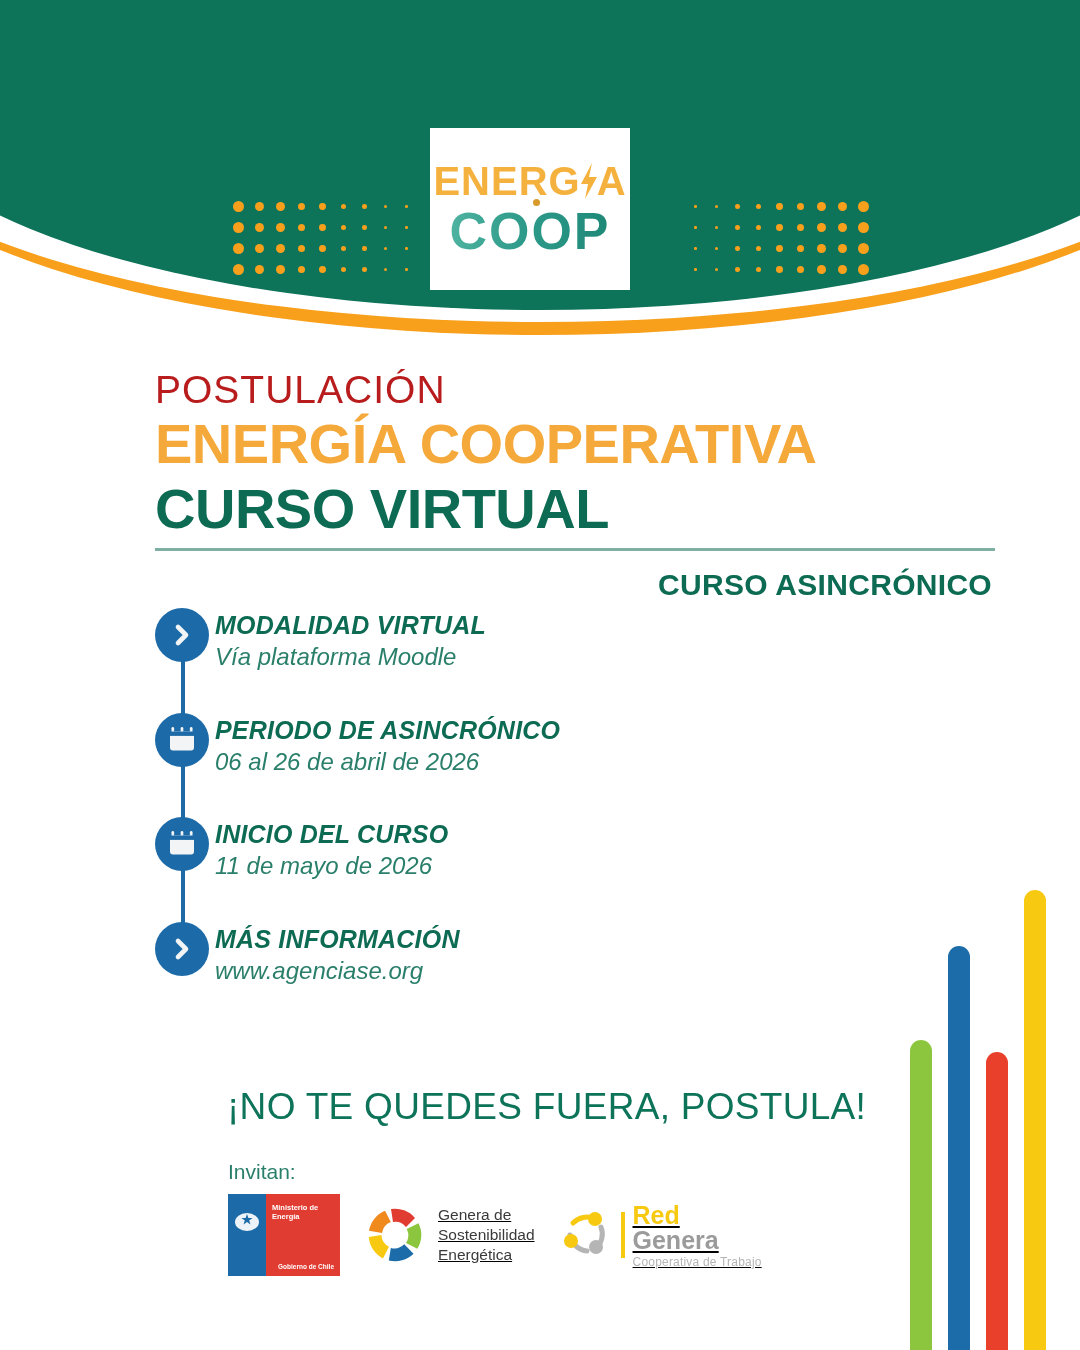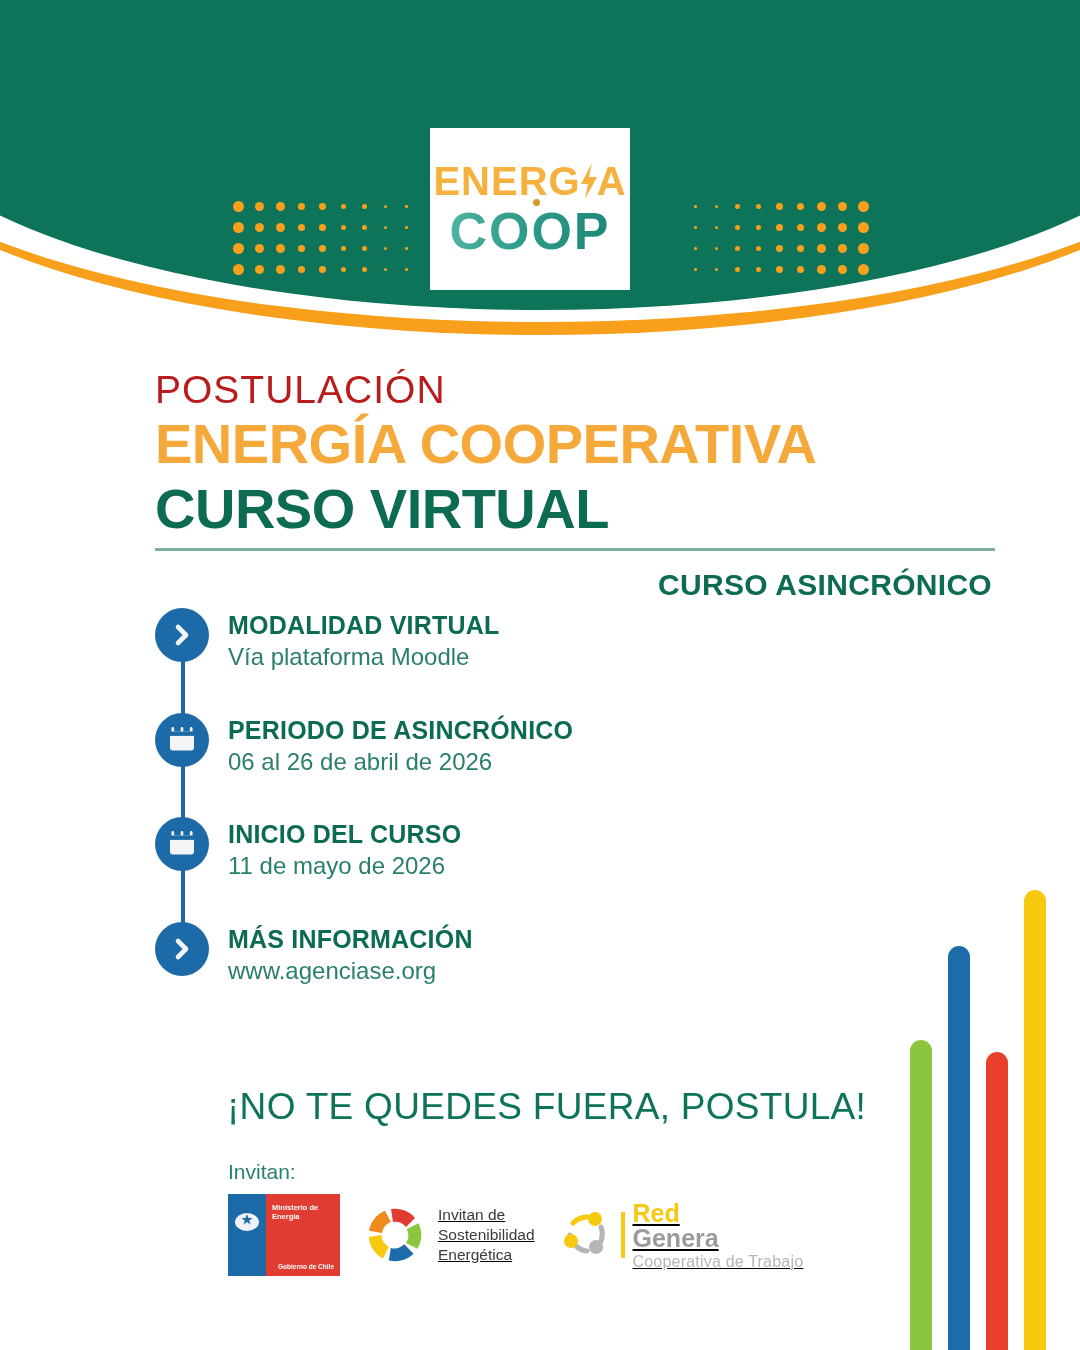--- a/index.html
+++ b/index.html
@@ -78,7 +78,7 @@
     border-radius:50%; background:#1C6BA8;
     display:flex; align-items:center; justify-content:center;
   }
-  .tl-text { margin-left:19px; padding-top:2px; }
+  .tl-text { margin-left:6px; padding-top:2px;font-style:italic; }
   .tl-title { font-size:25px; font-weight:bold; color:#0C6B52; letter-spacing:0.2px; line-height:1.2; }
   .tl-sub { font-size:24px; color:#2A7F6B; line-height:1.28; margin-top:2px; font-weight:400; }
 

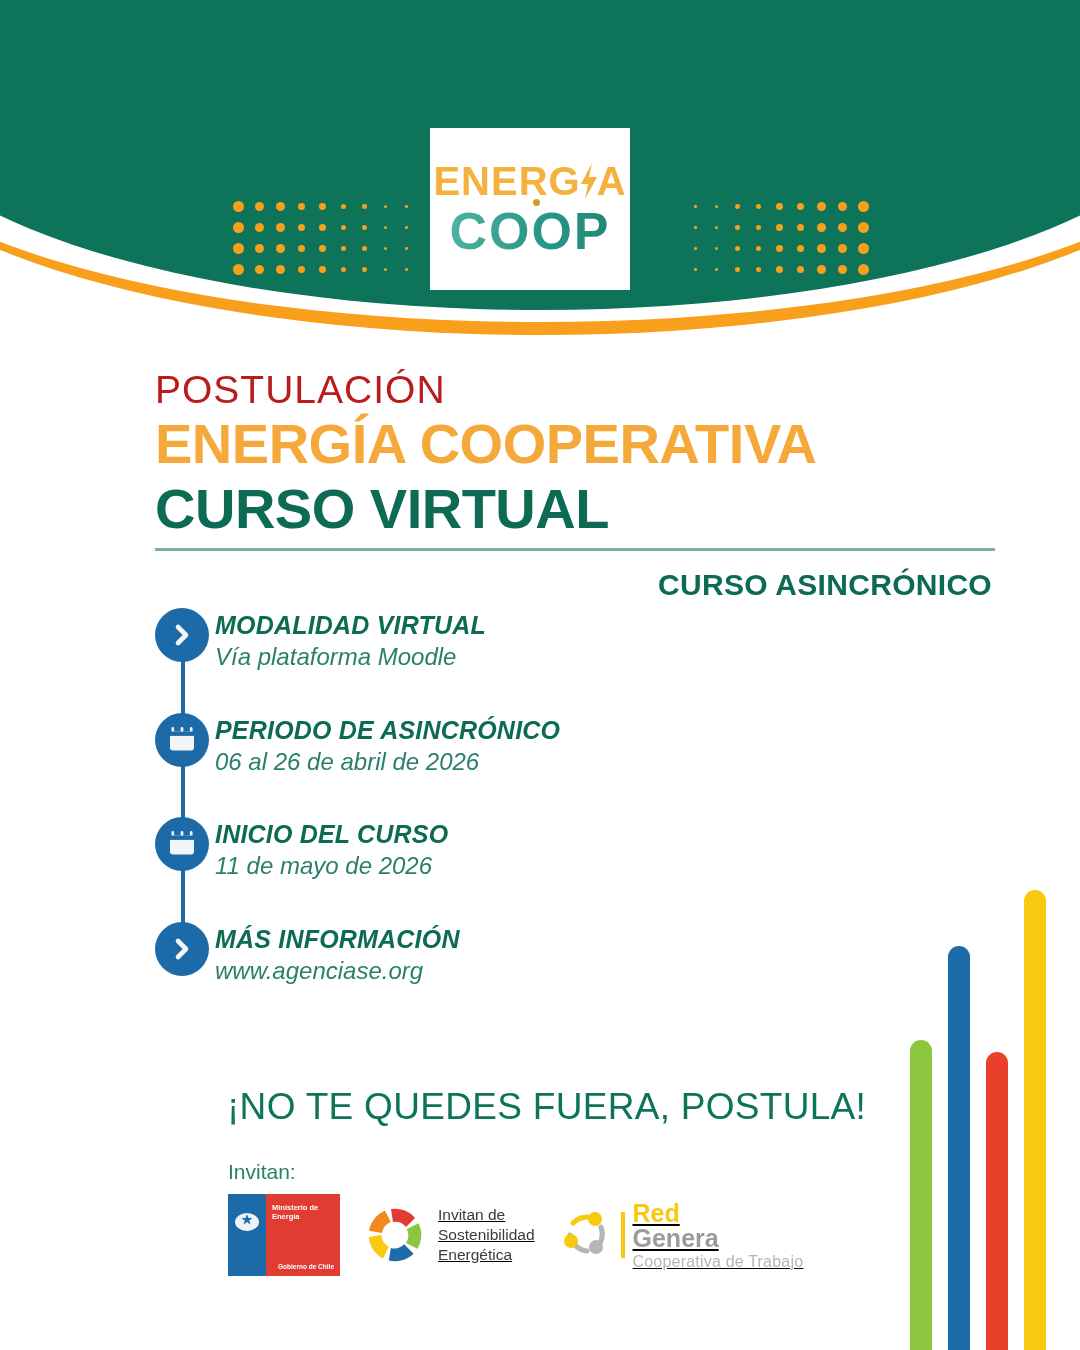--- a/index.html
+++ b/index.html
@@ -461,7 +461,7 @@
         </g>
       </svg>
       <div id="ag-text">
-        <div>Invitan de</div>
+        <div>Genera de</div>
         <div>Sostenibilidad</div>
         <div>Energética</div>
       </div>

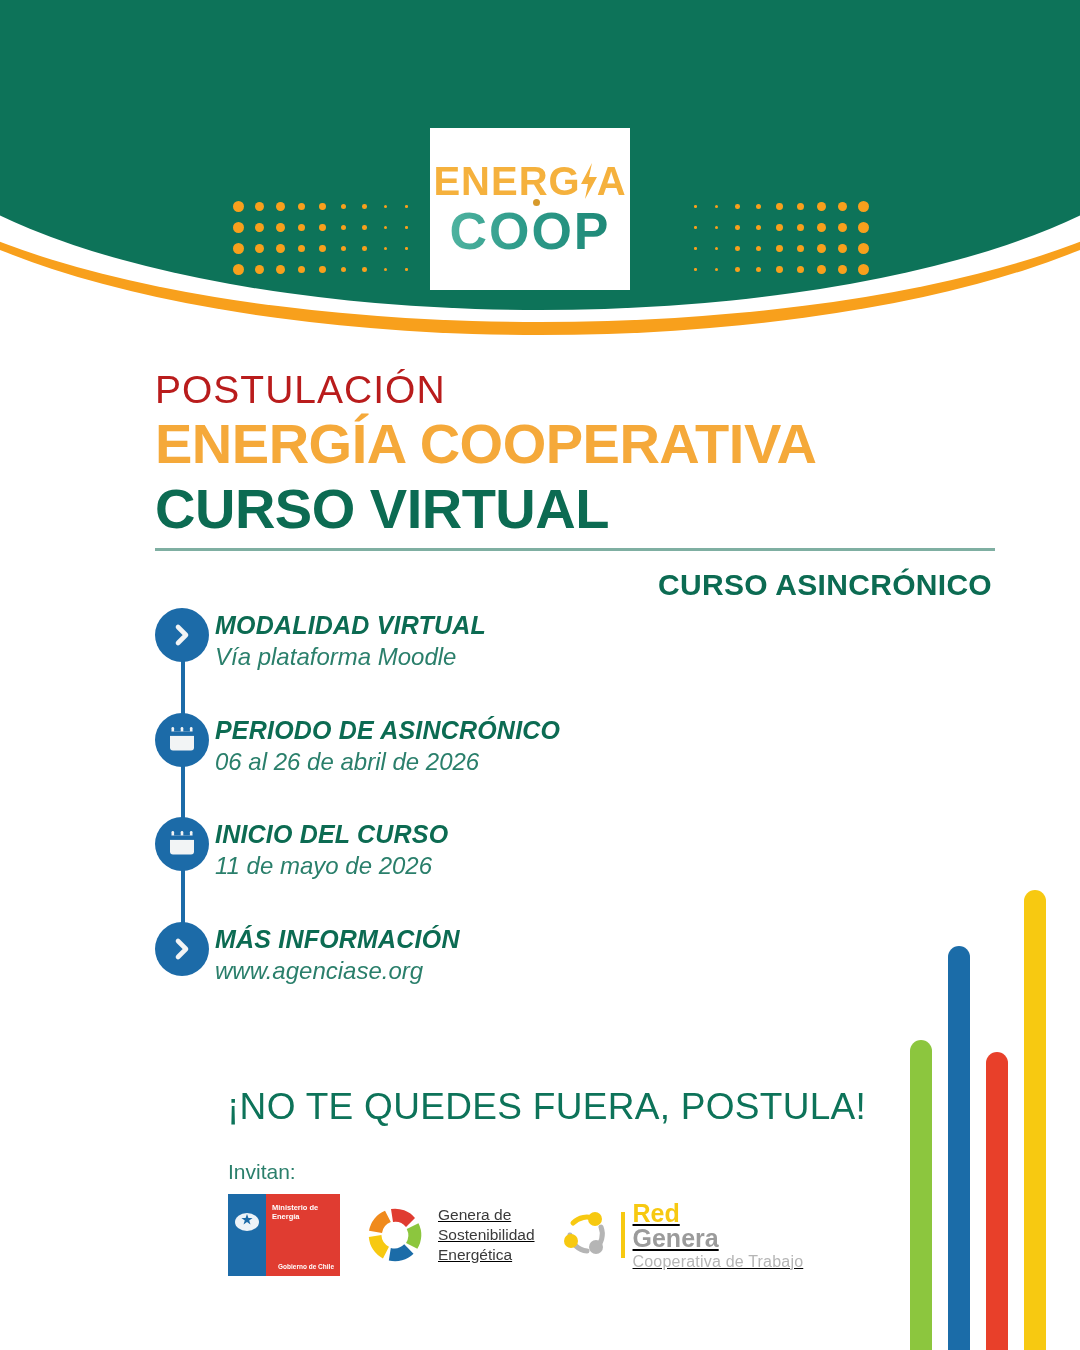--- a/index.html
+++ b/index.html
@@ -113,7 +113,7 @@
   #rg-words { line-height:1; }
   #rg-red { font-size:25px; font-weight:bold; color:#F7C911; line-height:1.02; }
   #rg-genera { font-size:25px; font-weight:bold; color:#9B9B9B; line-height:1.02; }
-  #rg-sub { font-size:16px; color:#B5B5B5; margin-top:2px; letter-spacing:0.2px; }
+  #rg-sub { font-size:12px; color:#B5B5B5; margin-top:2px; letter-spacing:0.2px; }
 
   
   #bars { position:absolute; right:0; bottom:0; width:180px; height:500px; z-index:2; }

